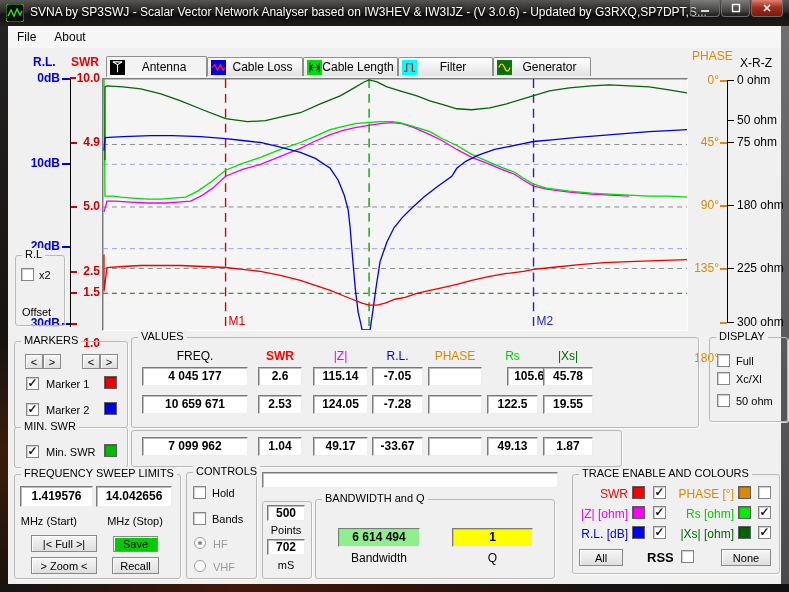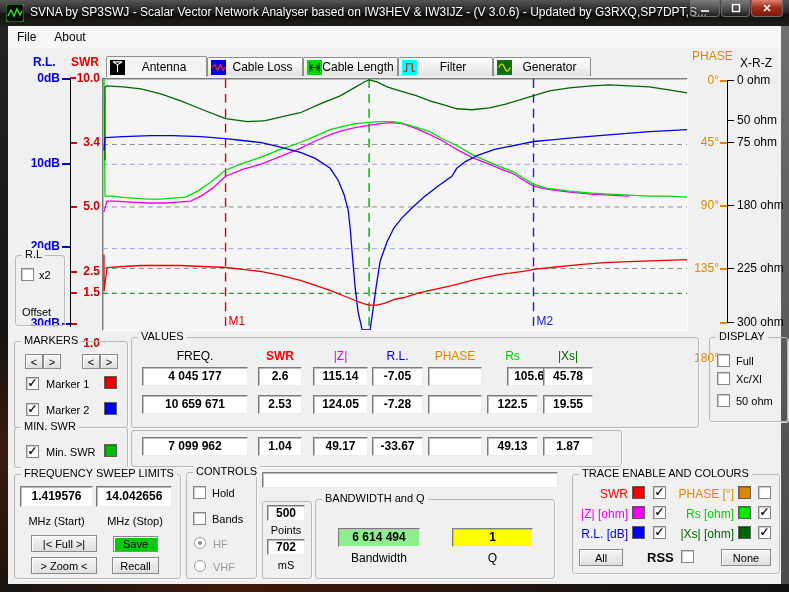--- a/index.html
+++ b/index.html
@@ -181,7 +181,7 @@
       <div class="abs" style="left: 62px; top: 323px; width: 8px; height: 2px; background: rgb(0, 0, 221);"></div>
       <div class="axis-label" style="left: 74px; top: 71px; width: 26px; text-align: right; color: rgb(204, 0, 0); font-weight: bold;">10.0</div>
       <div class="abs" style="left: 70px; top: 77px; width: 6px; height: 2px; background: rgb(204, 0, 0);"></div>
-      <div class="axis-label" style="left: 74px; top: 135px; width: 26px; text-align: right; color: rgb(204, 0, 0); font-weight: bold;">3.4</div>
+      <div class="axis-label" style="left: 74px; top: 135px; width: 26px; text-align: right; color: rgb(204, 0, 0); font-weight: bold;">4.9</div>
       <div class="abs" style="left: 71px; top: 142px; width: 6px; height: 2px; background: rgb(204, 0, 0);"></div>
       <div class="axis-label" style="left: 74px; top: 199px; width: 26px; text-align: right; color: rgb(204, 0, 0); font-weight: bold;">5.0</div>
       <div class="abs" style="left: 71px; top: 206px; width: 6px; height: 2px; background: rgb(204, 0, 0);"></div>

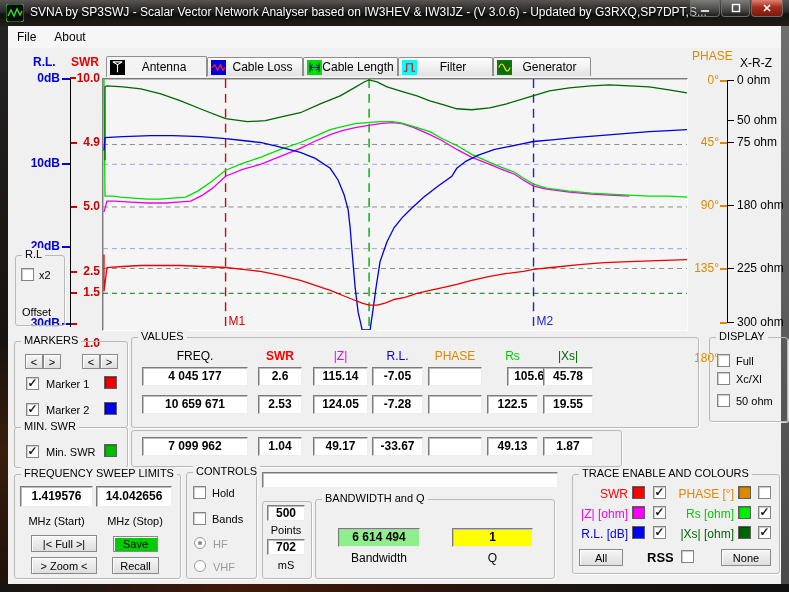--- a/index.html
+++ b/index.html
@@ -297,7 +297,7 @@
   </div>
   <div class="field" style="left:20px;top:486px;width:73px;height:21px;line-height:19px;">1.419576</div>
   <div class="field" style="left:96px;top:486px;width:76px;height:21px;line-height:19px;">14.042656</div>
-  <div class="lbl" style="left:20px;top:515px;width:73px;text-align:center;">MHz  (Start)</div>
+  <div class="lbl" style="left:4px;top:515px;width:73px;text-align:right;">MHz  (Start)</div>
   <div class="lbl" style="left:98px;top:515px;width:74px;text-align:center;">MHz  (Stop)</div>
   <div class="btn" style="left:31px;top:535px;width:66px;height:17px;">|&lt; Full &gt;|</div>
   <div class="btn" style="left: 113px; top: 536px; width: 45px; height: 16px; background: rgb(0, 204, 0);" id="save-btn">Save</div>

